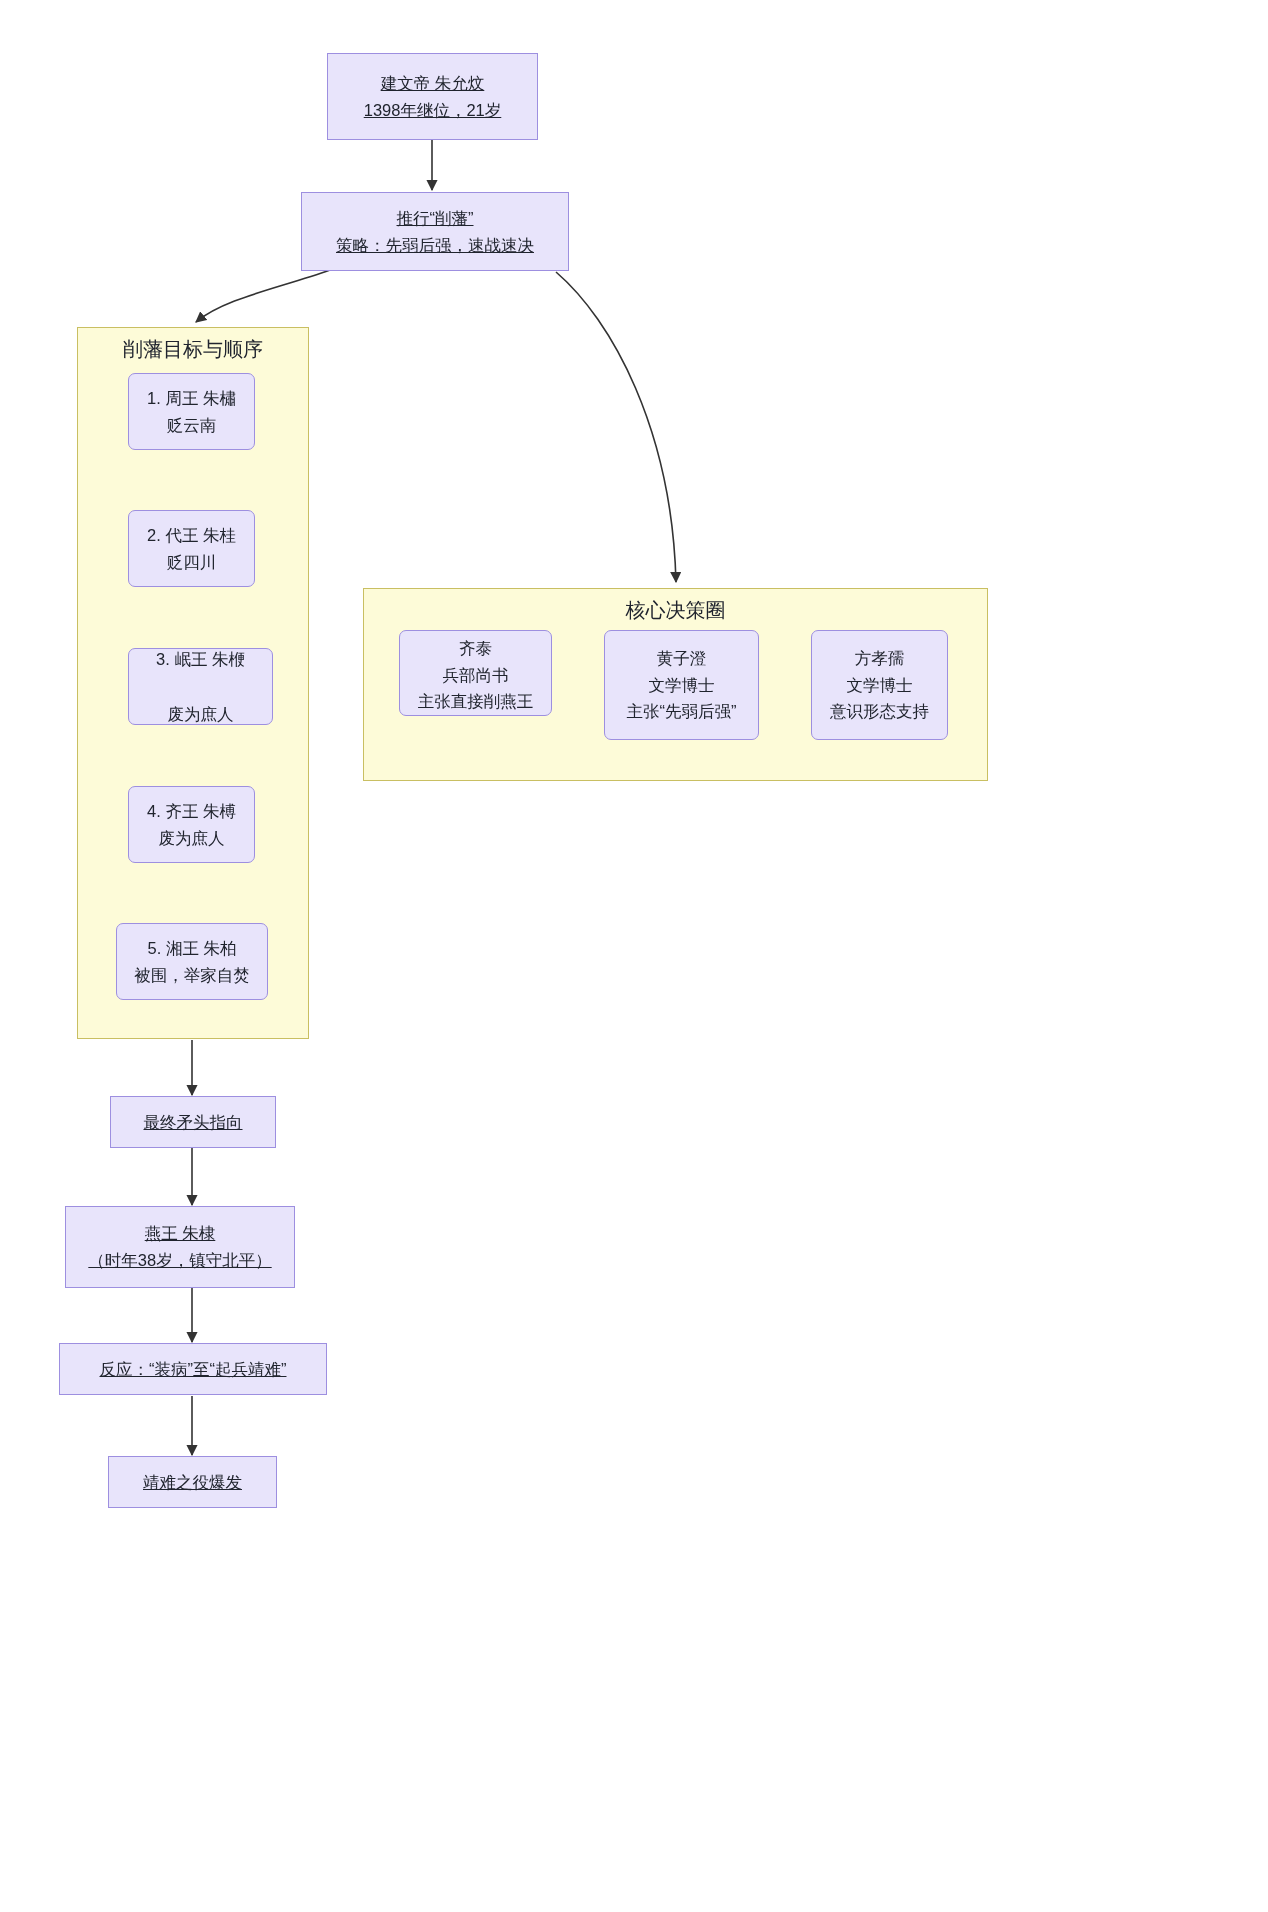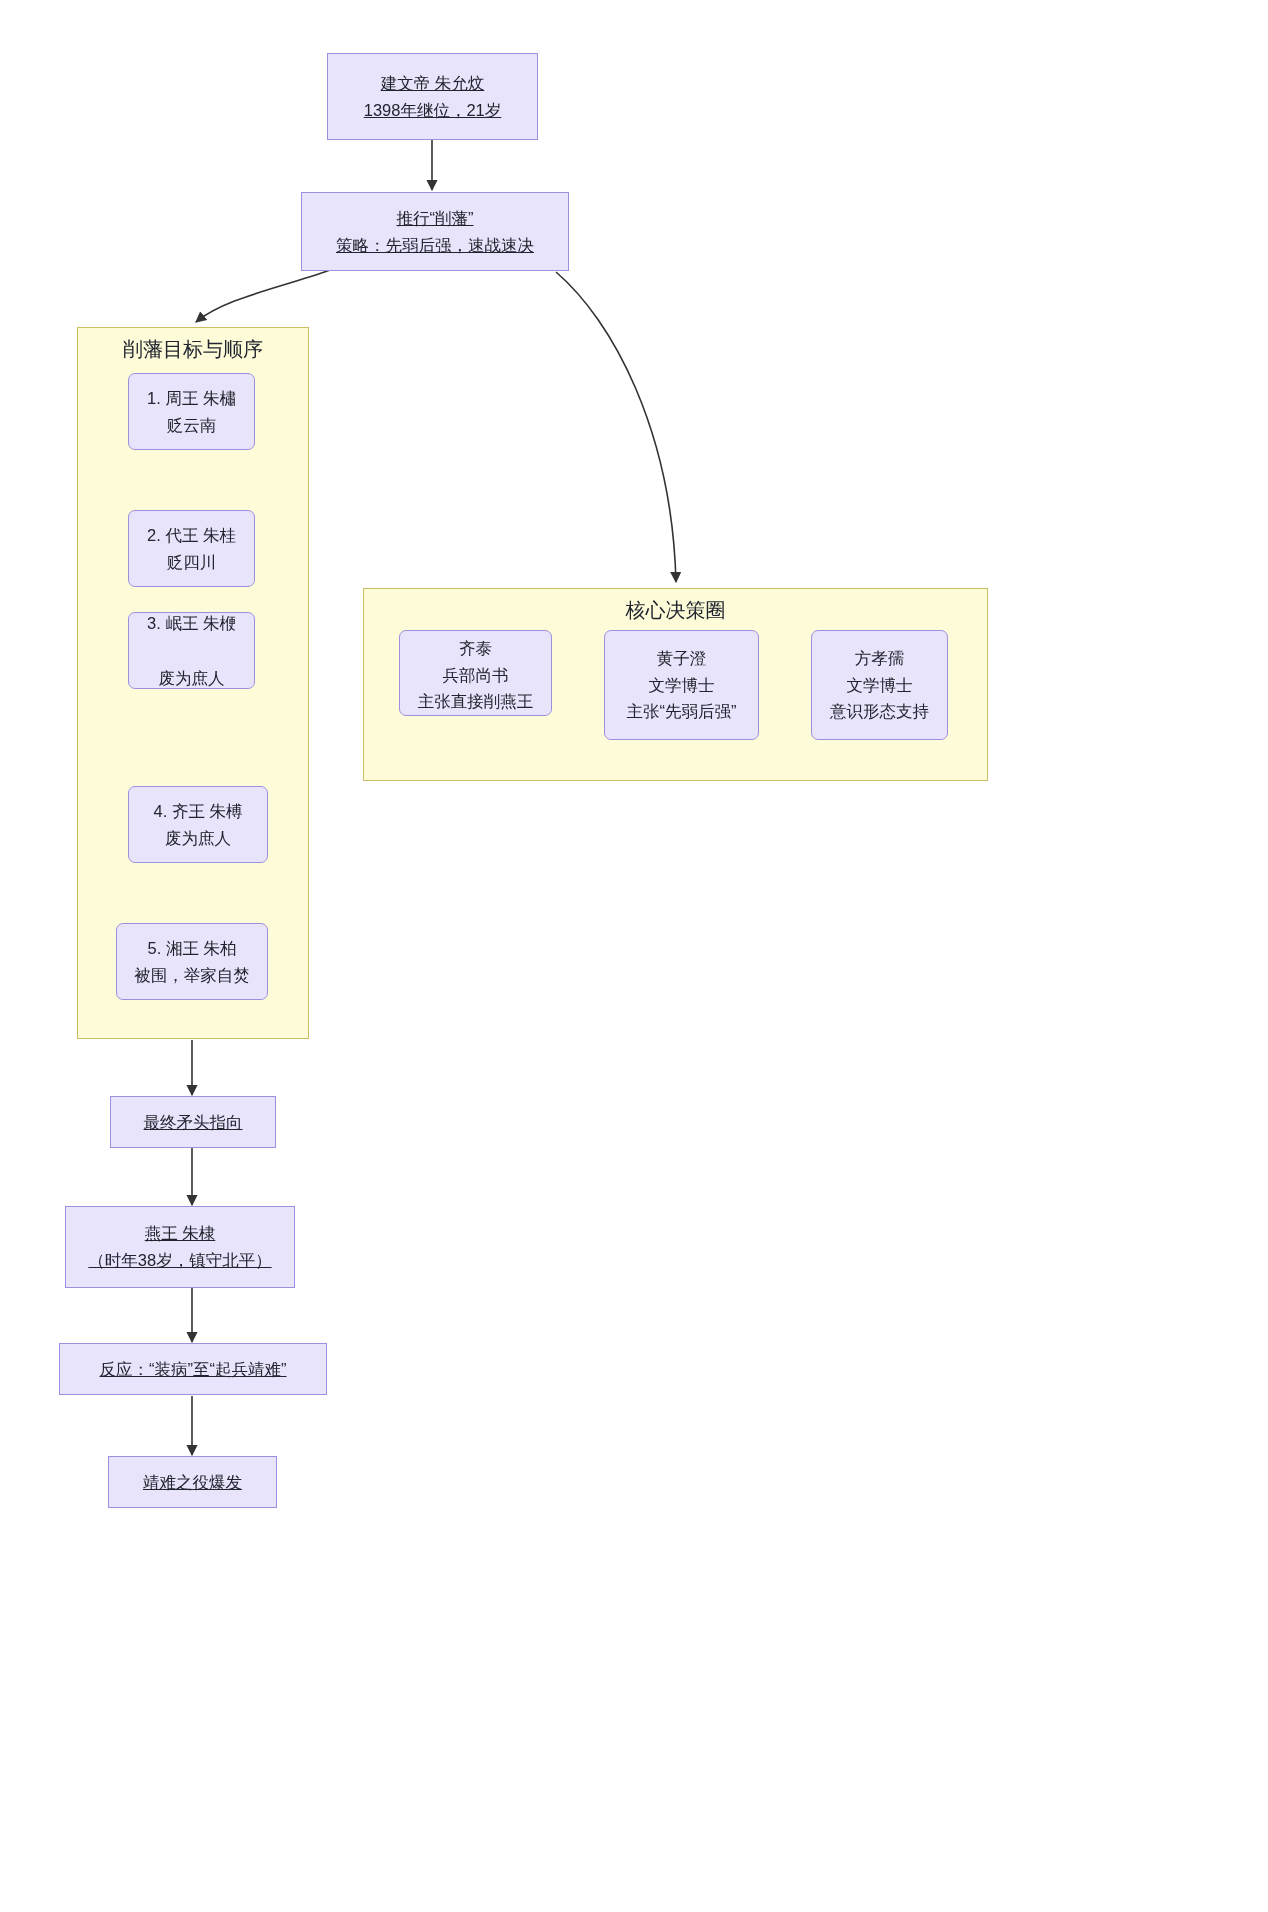--- a/index.html
+++ b/index.html
@@ -117,7 +117,7 @@
     <span class="ln">贬四川</span>
   </div>
 
-  <div class="subnode" style="left:128px;top:612px;width:127px;height:77px;gap:28px;">
+  <div class="subnode" style="left:128px;top:648px;width:145px;height:77px;gap:28px;">
     <span class="ln">3. 岷王 朱楩</span>
     <span class="ln">废为庶人</span>
   </div>

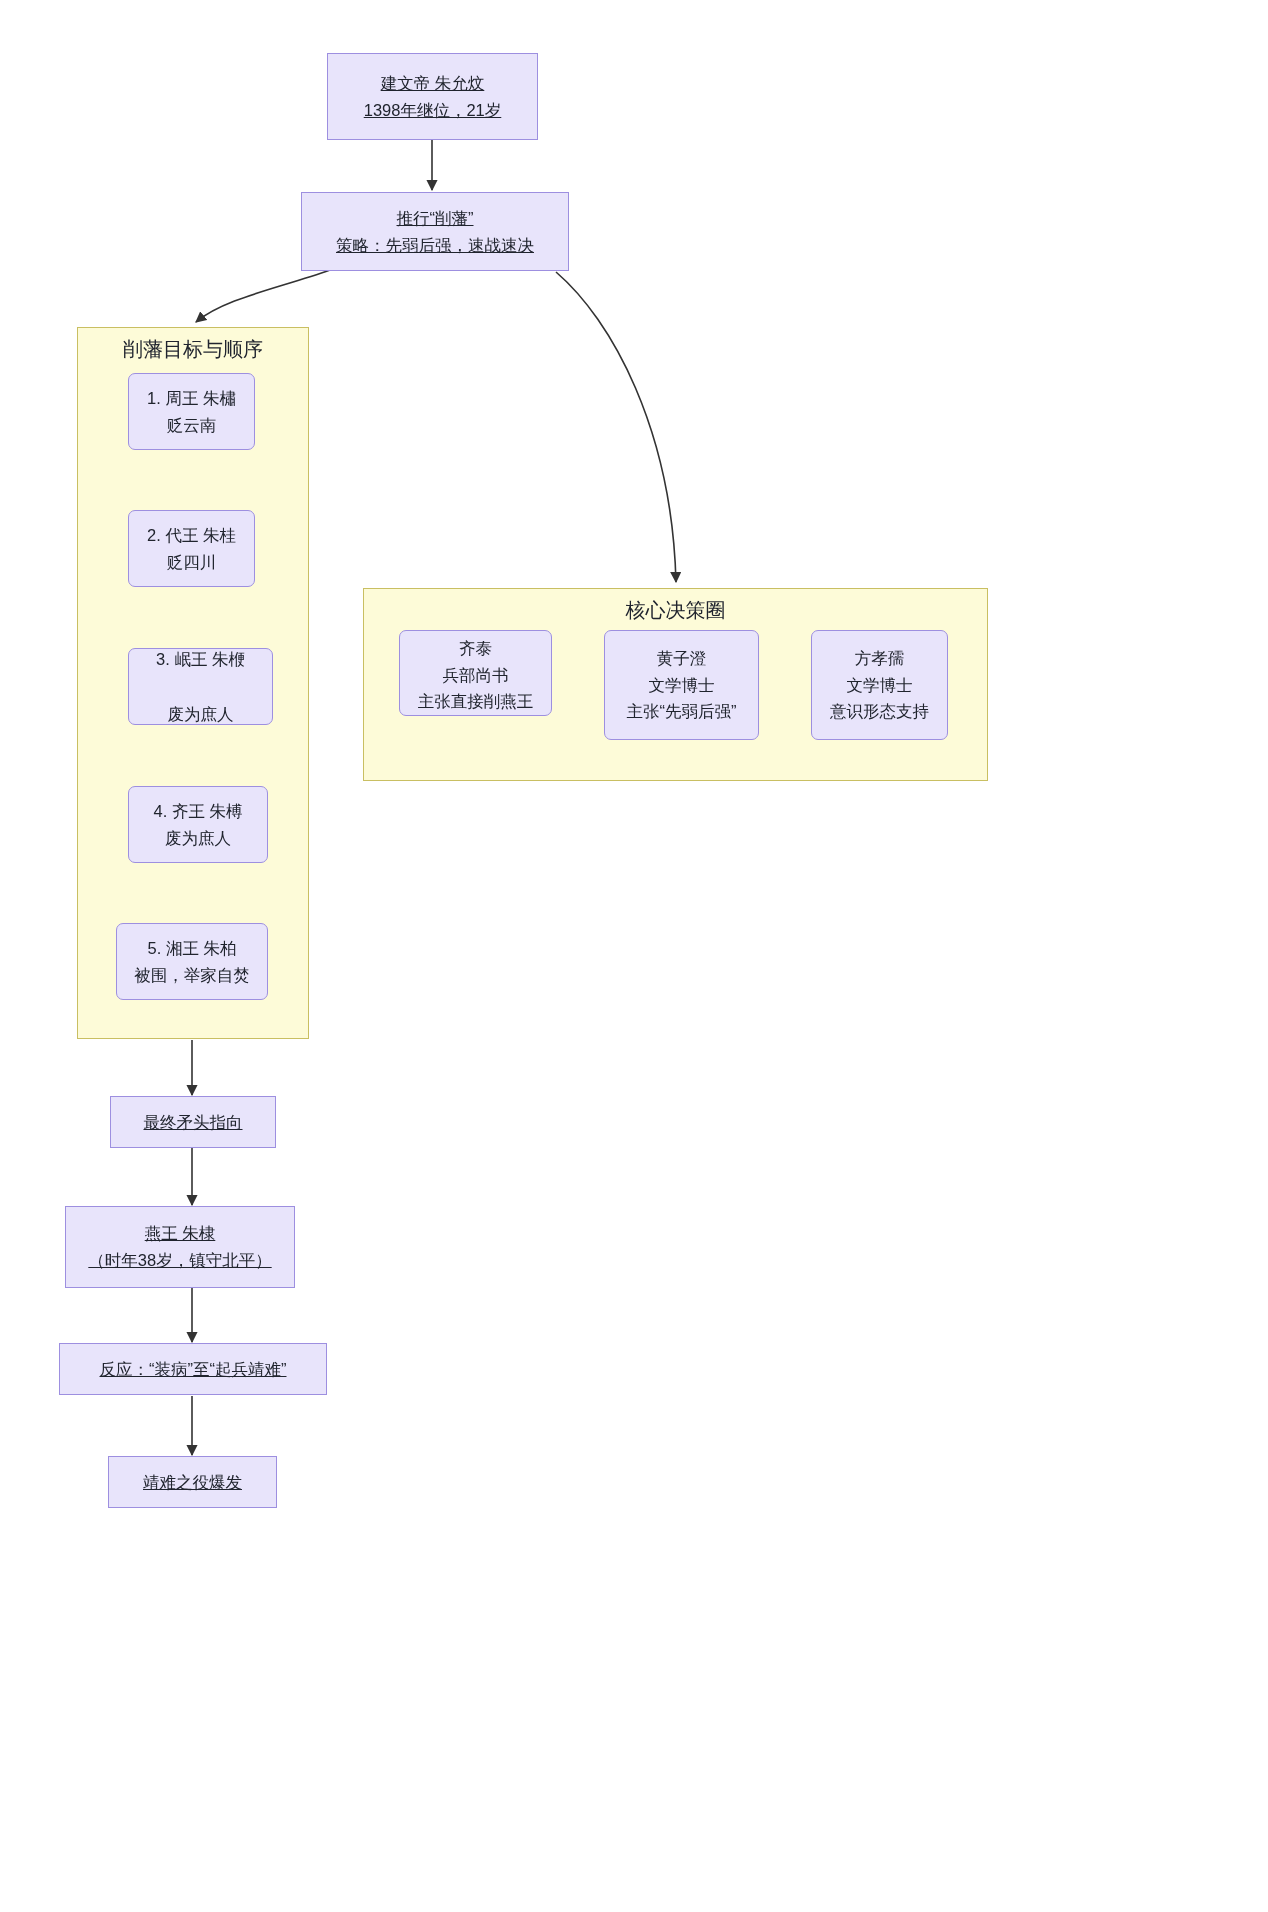--- a/index.html
+++ b/index.html
@@ -122,7 +122,7 @@
     <span class="ln">废为庶人</span>
   </div>
 
-  <div class="subnode" style="left:128px;top:786px;width:140px;height:77px;text-align:right;">
+  <div class="subnode" style="left:128px;top:786px;width:127px;height:77px;text-align:right;">
     <span class="ln">4. 齐王 朱榑</span>
     <span class="ln">废为庶人</span>
   </div>

